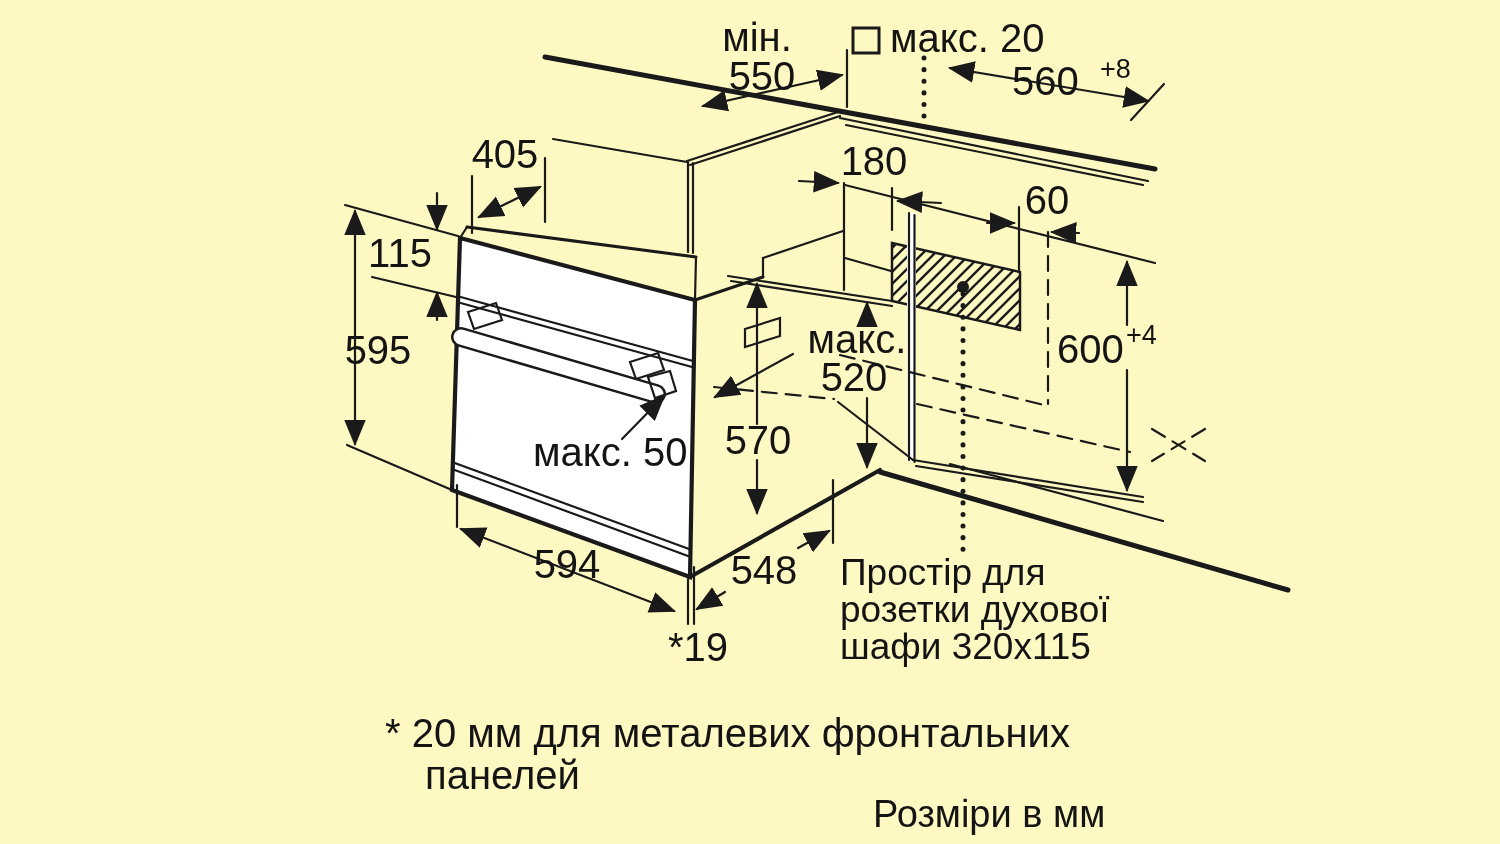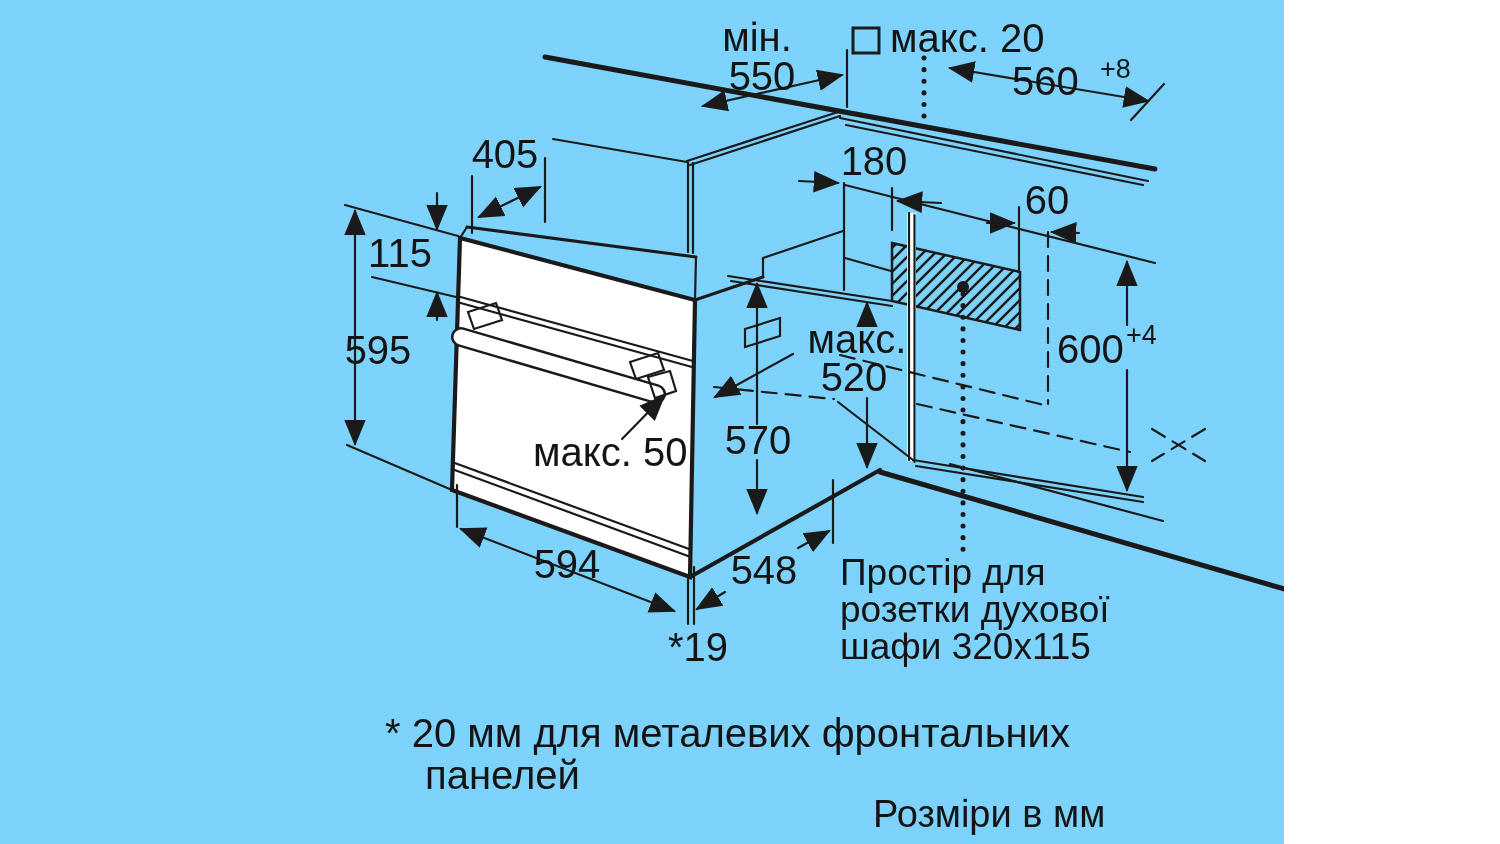--- a/index.html
+++ b/index.html
@@ -3,7 +3,7 @@
 <meta charset="utf-8">
 <style>
   html,body{margin:0;padding:0;background:#fff;}
-  .stage{position:relative;width:1284px;height:844px;background:#7dd3fc;overflow:hidden;}
+  .stage{position:relative;width:1500px;height:844px;background:#fef9c3;overflow:hidden;}
   svg{display:block;}
   .ln{stroke:#1a1a1a;fill:none;stroke-linecap:round;}
   .w2{stroke-width:2.2;}

